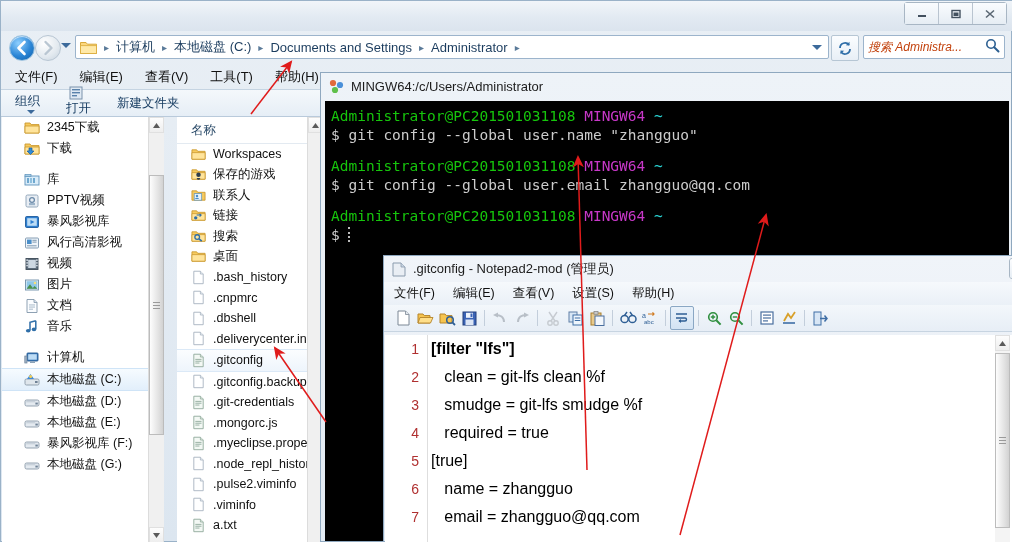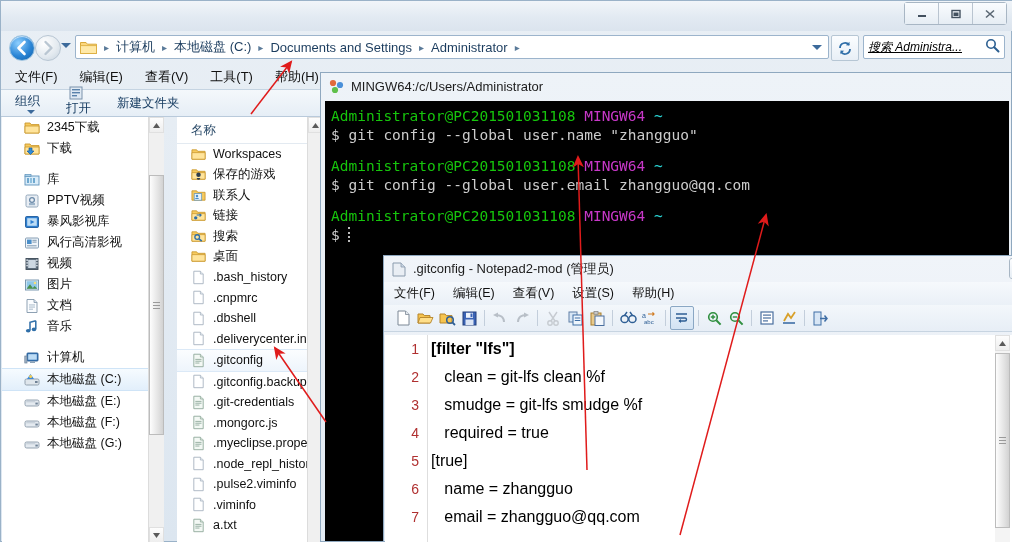--- a/index.html
+++ b/index.html
@@ -109,8 +109,8 @@
     box-sizing: border-box;
   }
   #searchbox .ph {
-    font-style: italic; font-size: 12px; color: #000000;
-    white-space: nowrap; overflow: hidden; text-decoration: underline;
+    font-style: italic; font-size: 12px; color: #c2410c;
+    white-space: nowrap; overflow: hidden;
   }
   #search-icon-wrap { margin-left: auto; }
 

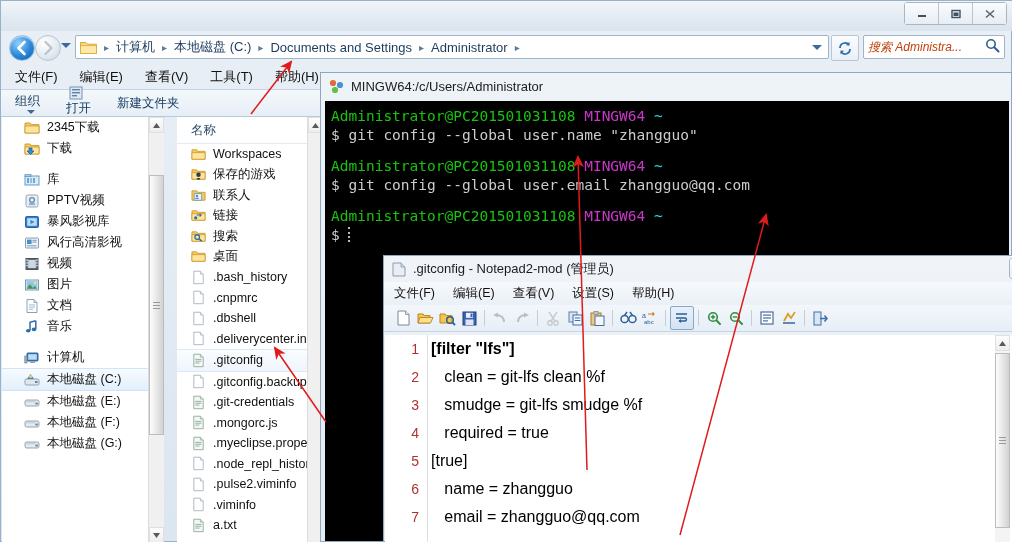--- a/index.html
+++ b/index.html
@@ -562,6 +562,16 @@
                 <rect x="11.4" y="8.6" width="2.4" height="1.9" fill="#6f8296"></rect>
               </svg>
             </span>
+            <span>本地磁盘 (D:)</span>
+          </div>
+          <div class="nav-item lvl2">
+            <span class="ic">
+              <svg width="16" height="16" viewBox="0 0 16 16">
+                <rect x="1" y="6" width="14" height="6" rx="1.6" fill="#e4eaf0" stroke="#8b9aa8" stroke-width="0.9"></rect>
+                <rect x="2.2" y="7.2" width="9" height="1.1" fill="#c2ccd6"></rect>
+                <rect x="11.4" y="8.6" width="2.4" height="1.9" fill="#6f8296"></rect>
+              </svg>
+            </span>
             <span>本地磁盘 (E:)</span>
           </div>
           <div class="nav-item lvl2">

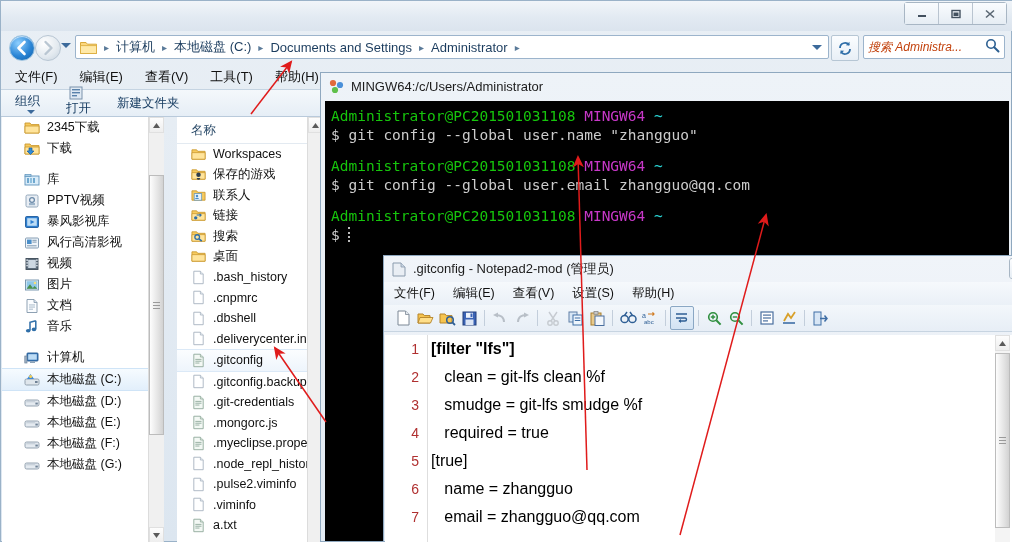--- a/index.html
+++ b/index.html
@@ -582,7 +582,7 @@
                 <rect x="11.4" y="8.6" width="2.4" height="1.9" fill="#6f8296"></rect>
               </svg>
             </span>
-            <span>本地磁盘 (F:)</span>
+            <span>暴风影视库 (F:)</span>
           </div>
           <div class="nav-item lvl2">
             <span class="ic">

